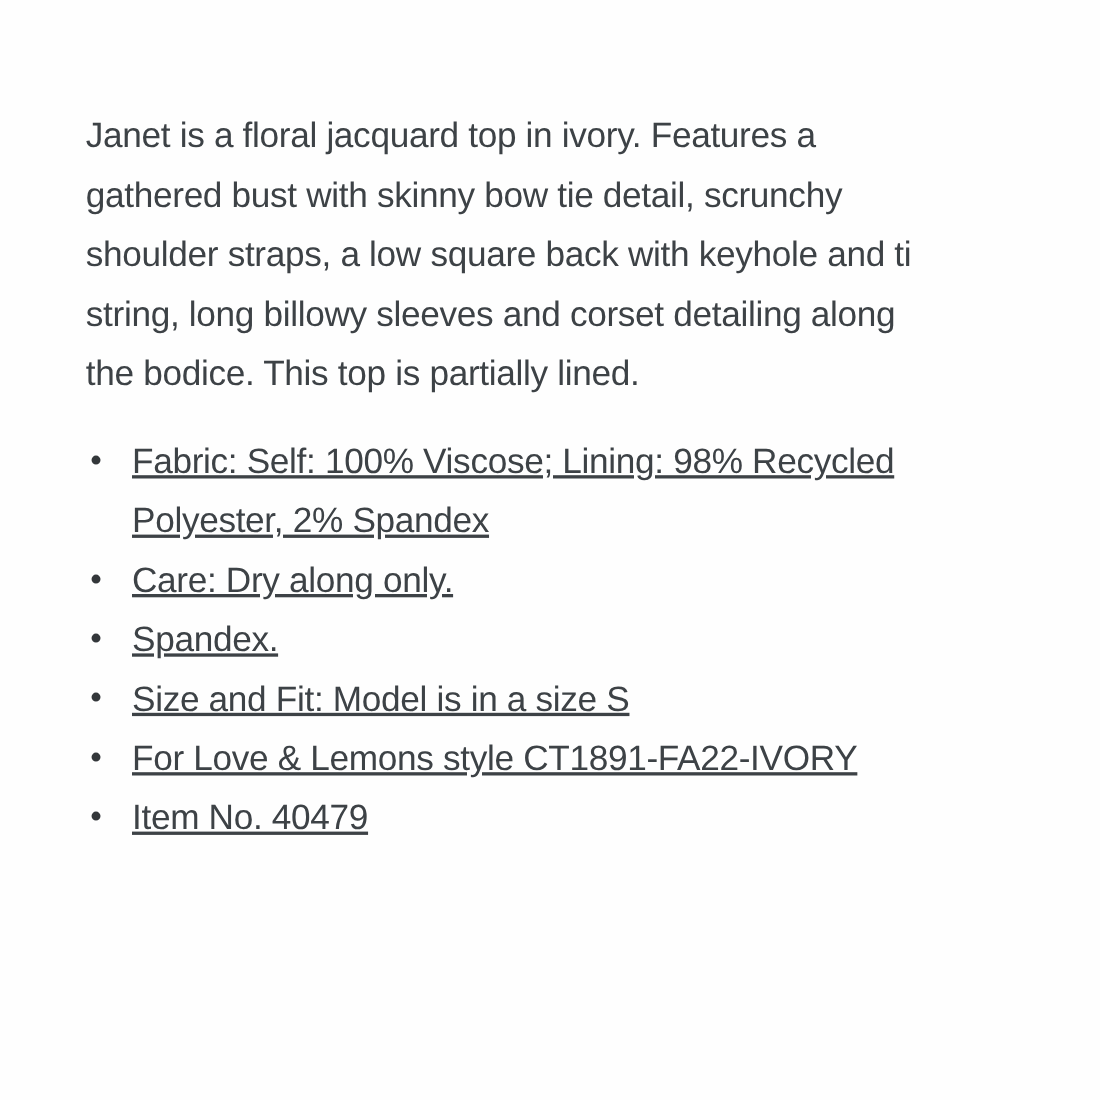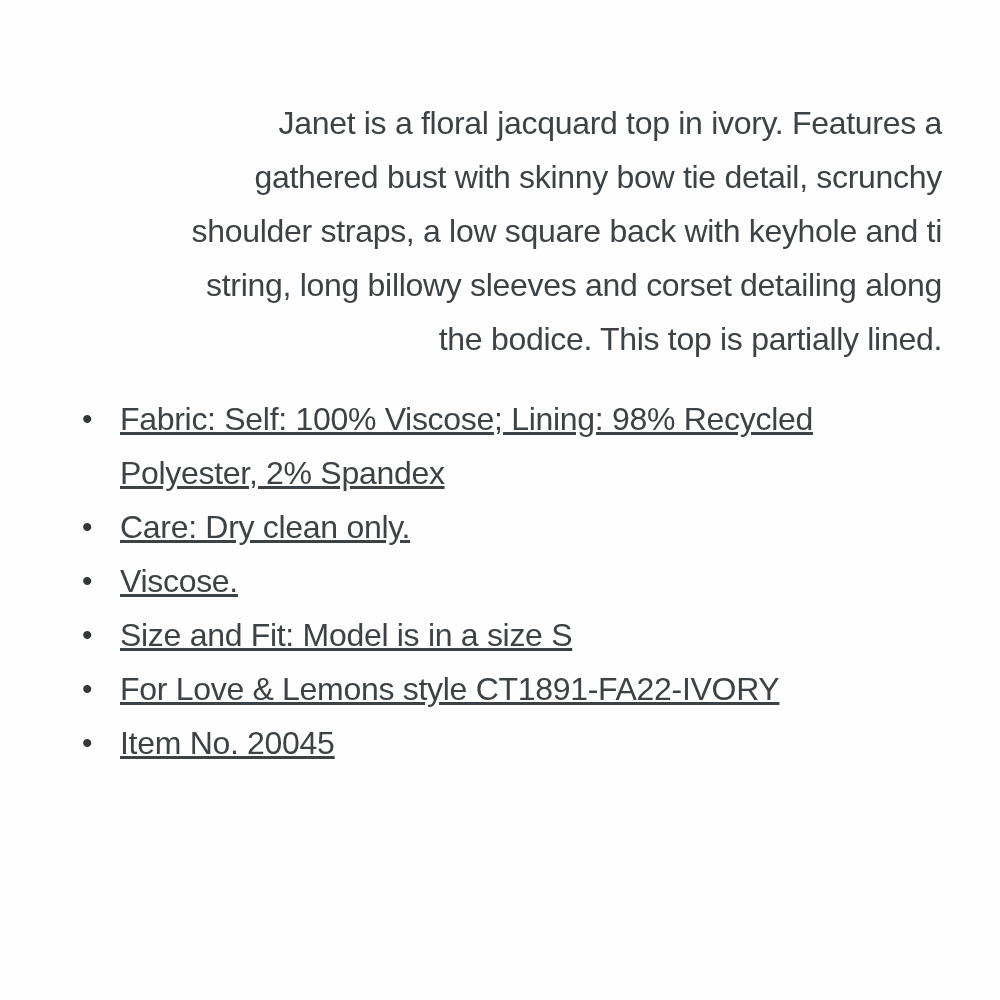--- a/index.html
+++ b/index.html
@@ -24,7 +24,6 @@
     line-height: 54px;
     letter-spacing: -0.3px;
     white-space: pre-line; 
-    text-align: right;
   }
   ul.details {
     list-style: none;

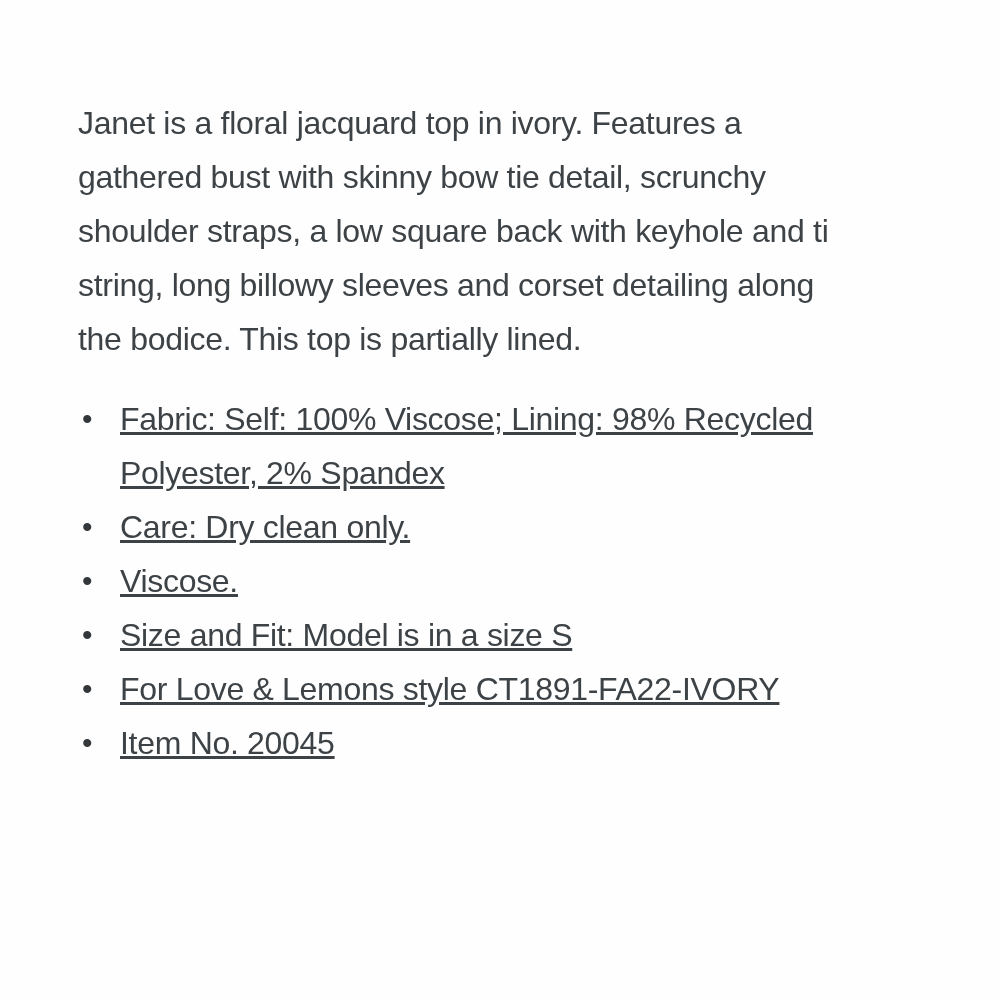--- a/index.html
+++ b/index.html
@@ -74,7 +74,7 @@
 
     <li>
       <span class="bullet">•</span>
-      <span class="li-text">Care: Dry clean only.</span>
+      <span class="li-text">Care: Dry along only.</span>
     </li>
 
     <li>

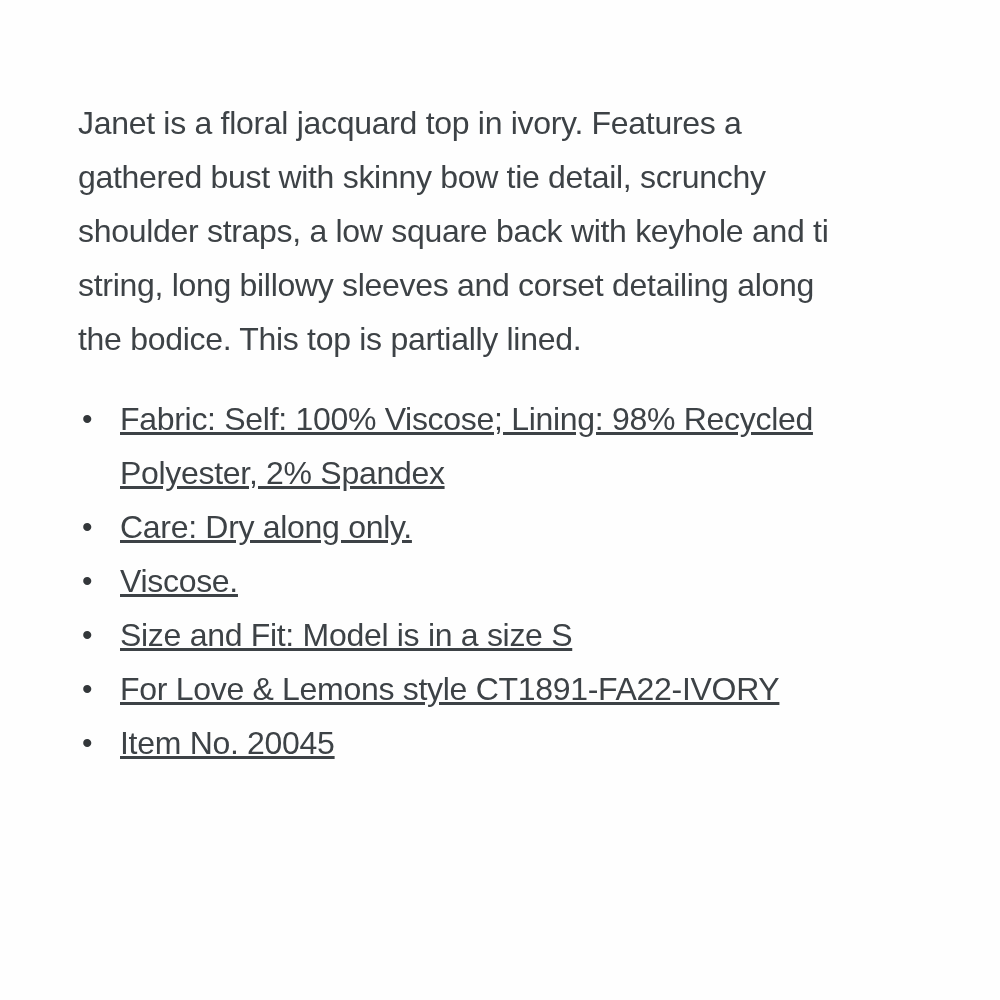--- a/index.html
+++ b/index.html
@@ -79,7 +79,7 @@
 
     <li>
       <span class="bullet">•</span>
-      <span class="li-text">Viscose.</span>
+      <span class="li-text">Spandex.</span>
     </li>
 
     <li>

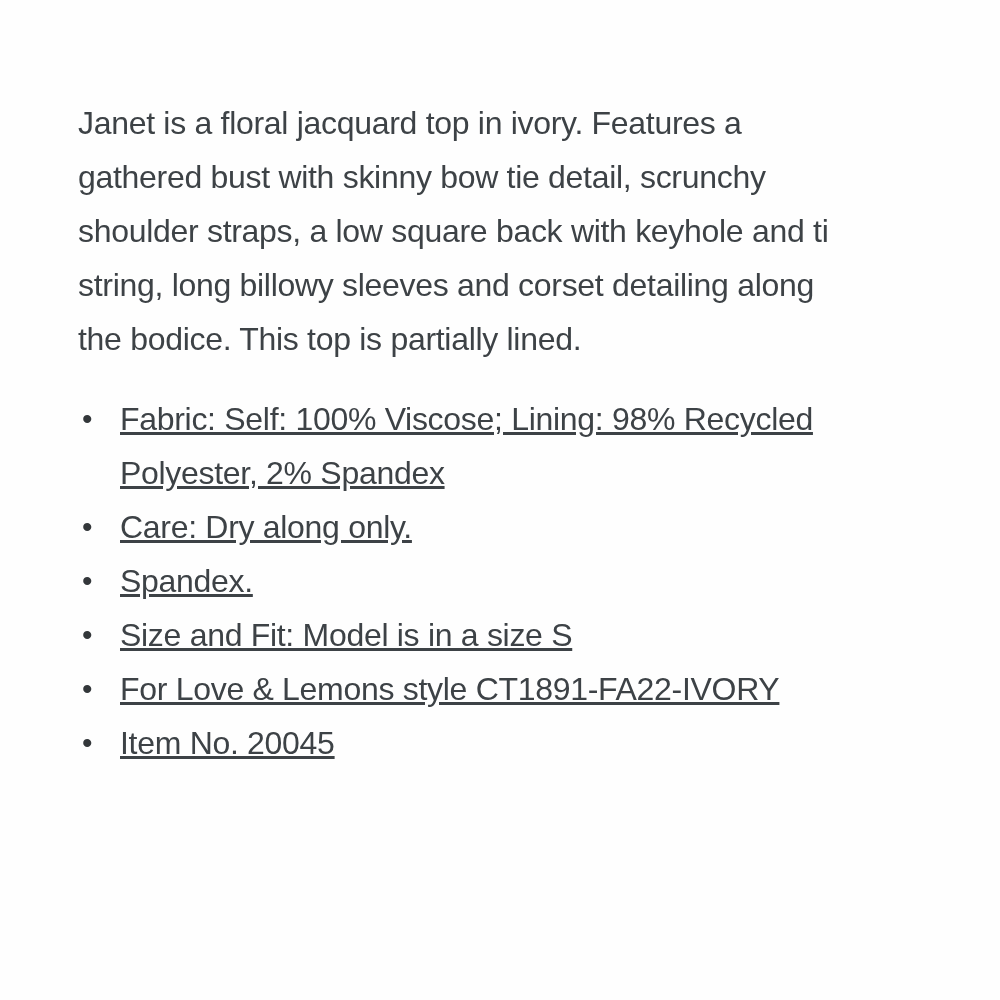--- a/index.html
+++ b/index.html
@@ -94,7 +94,7 @@
 
     <li>
       <span class="bullet">•</span>
-      <span class="li-text">Item No. 20045</span>
+      <span class="li-text">Item No. 40479</span>
     </li>
 
   </ul>

